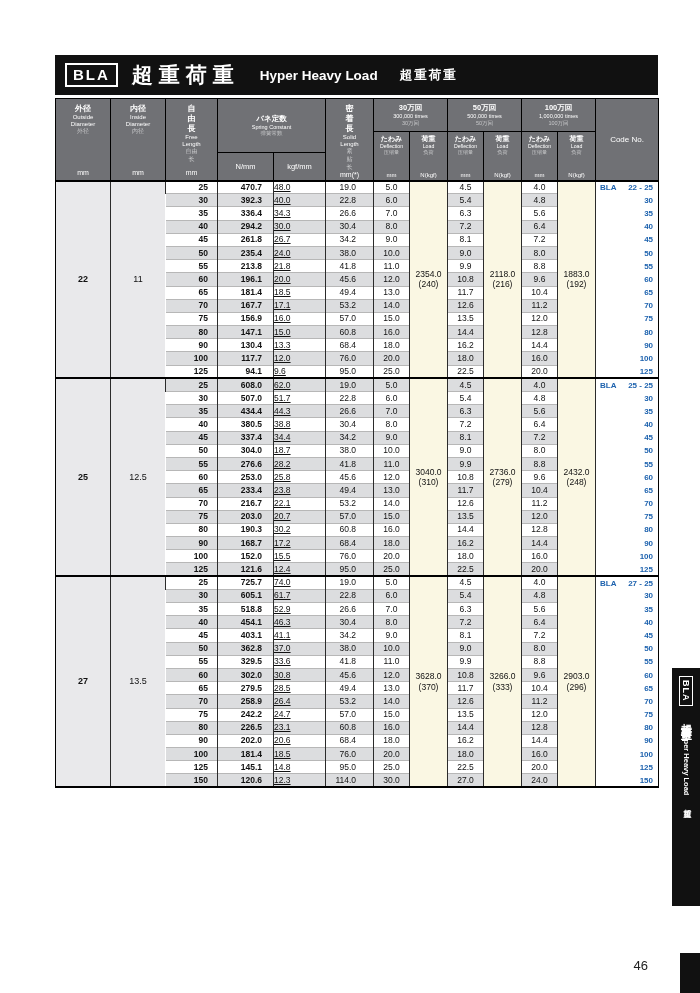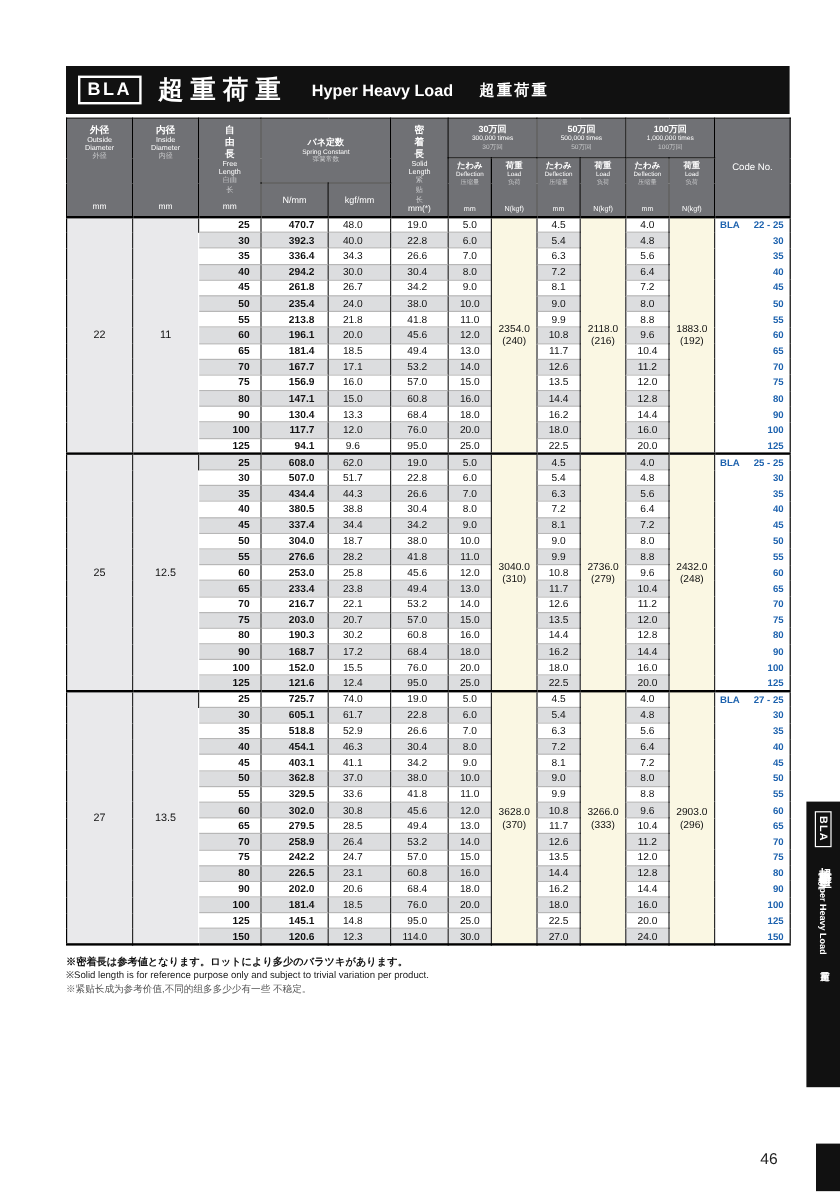--- a/index.html
+++ b/index.html
@@ -58,7 +58,7 @@
   td.od{font-weight:normal;}
   td.fl{font-weight:bold;text-align:right;padding-right:9px;}
   td.nm{font-weight:bold;text-align:right;padding-right:11px;}
-  td.kg{text-align:center;padding-right:11px;}
+  td.kg{text-align:left;padding-right:11px;text-decoration:underline;}
   td.sl{text-align:right;padding-right:17px;}
   td.df{text-align:center;}
   td.ld{background:var(--cream);text-align:center;line-height:1.25;font-size:8.5px;}

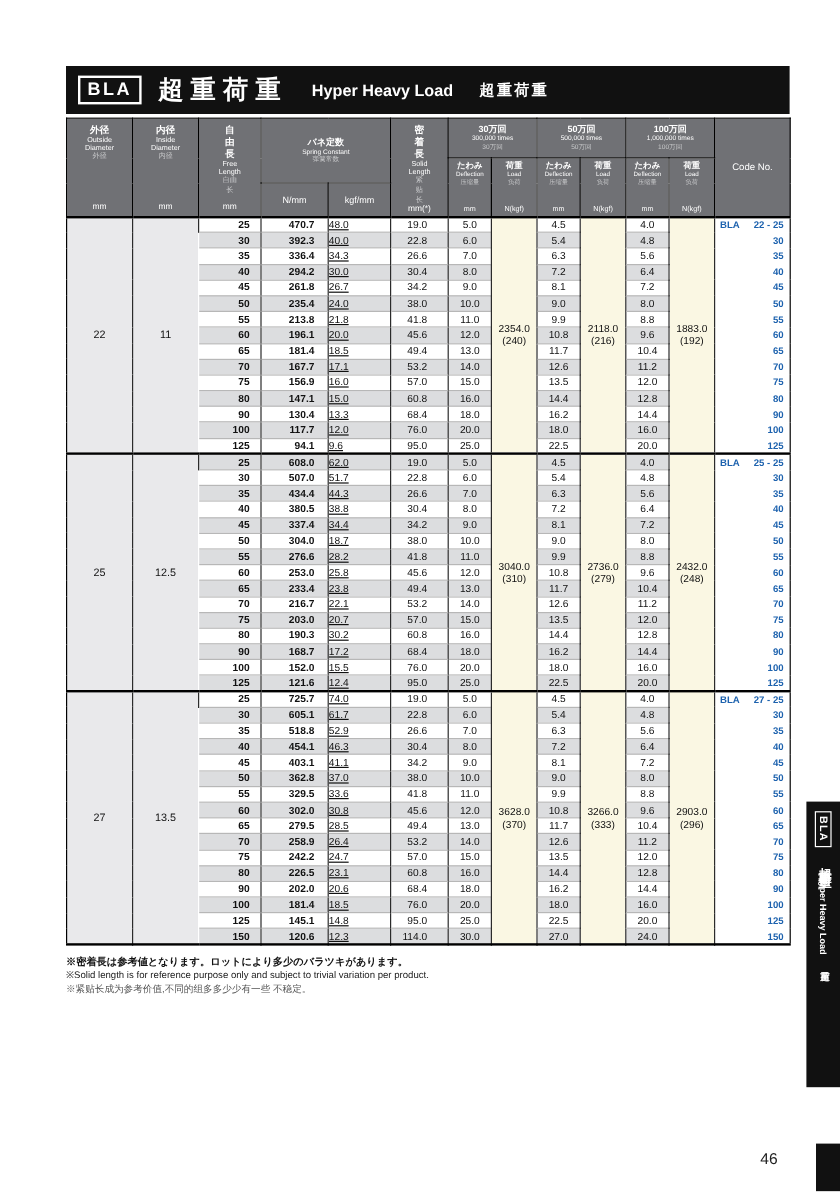--- a/index.html
+++ b/index.html
@@ -55,7 +55,7 @@
   tr.bf td{border-top:2px solid #000;}
   tr.alt td.z{background:var(--zebra);}
   td.od,td.idc{background:var(--side);text-align:center;font-size:9px;}
-  td.od{font-weight:normal;}
+  td.od{font-weight:bold;}
   td.fl{font-weight:bold;text-align:right;padding-right:9px;}
   td.nm{font-weight:bold;text-align:right;padding-right:11px;}
   td.kg{text-align:left;padding-right:11px;text-decoration:underline;}

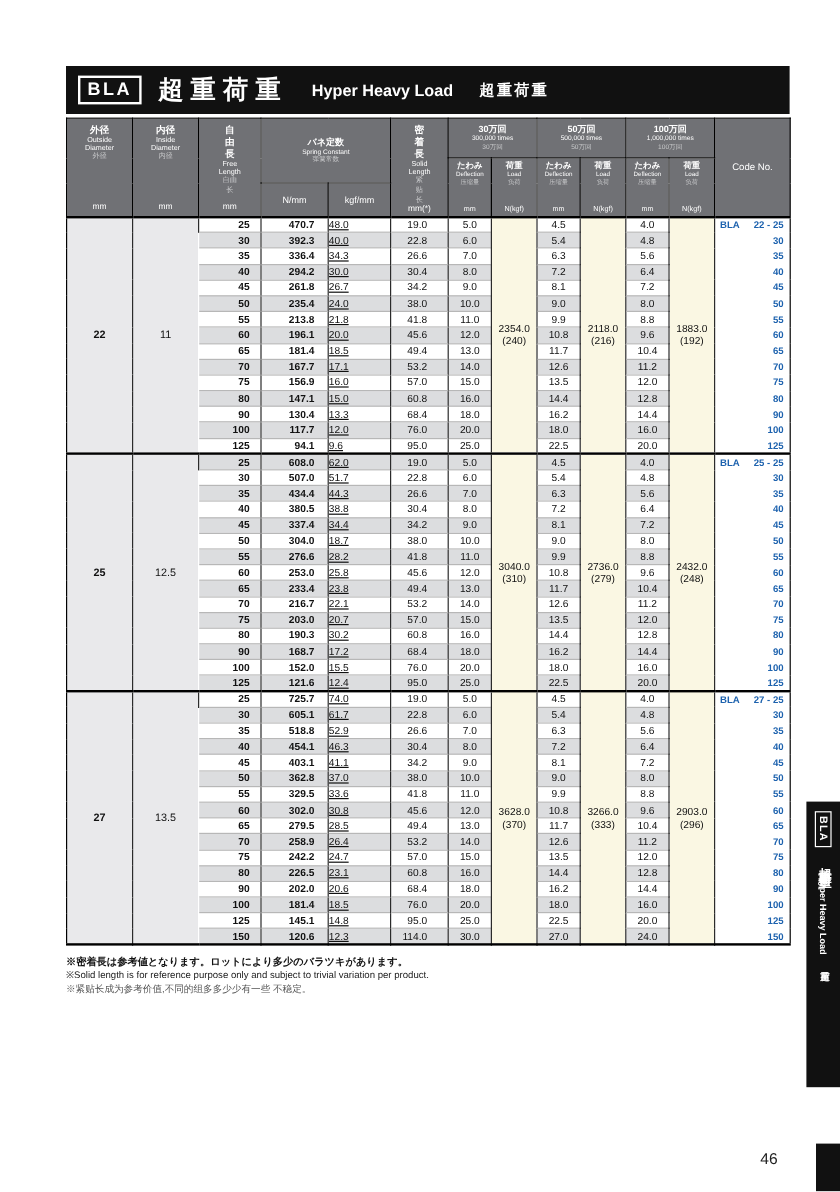--- a/index.html
+++ b/index.html
@@ -709,11 +709,6 @@
         </tbody>
     </table>
 
-    <div class="notes">
-      <div class="n1">※密着長は参考値となります。ロットにより多少のバラツキがあります。</div>
-      <div class="n2">※Solid length is for reference purpose only and subject to trivial variation per product.</div>
-      <div class="n3">※紧贴长成为参考价值,不同的组多多少少有一些 不稳定。</div>
-    </div>
   </div>
 
   <div class="side-tab">

